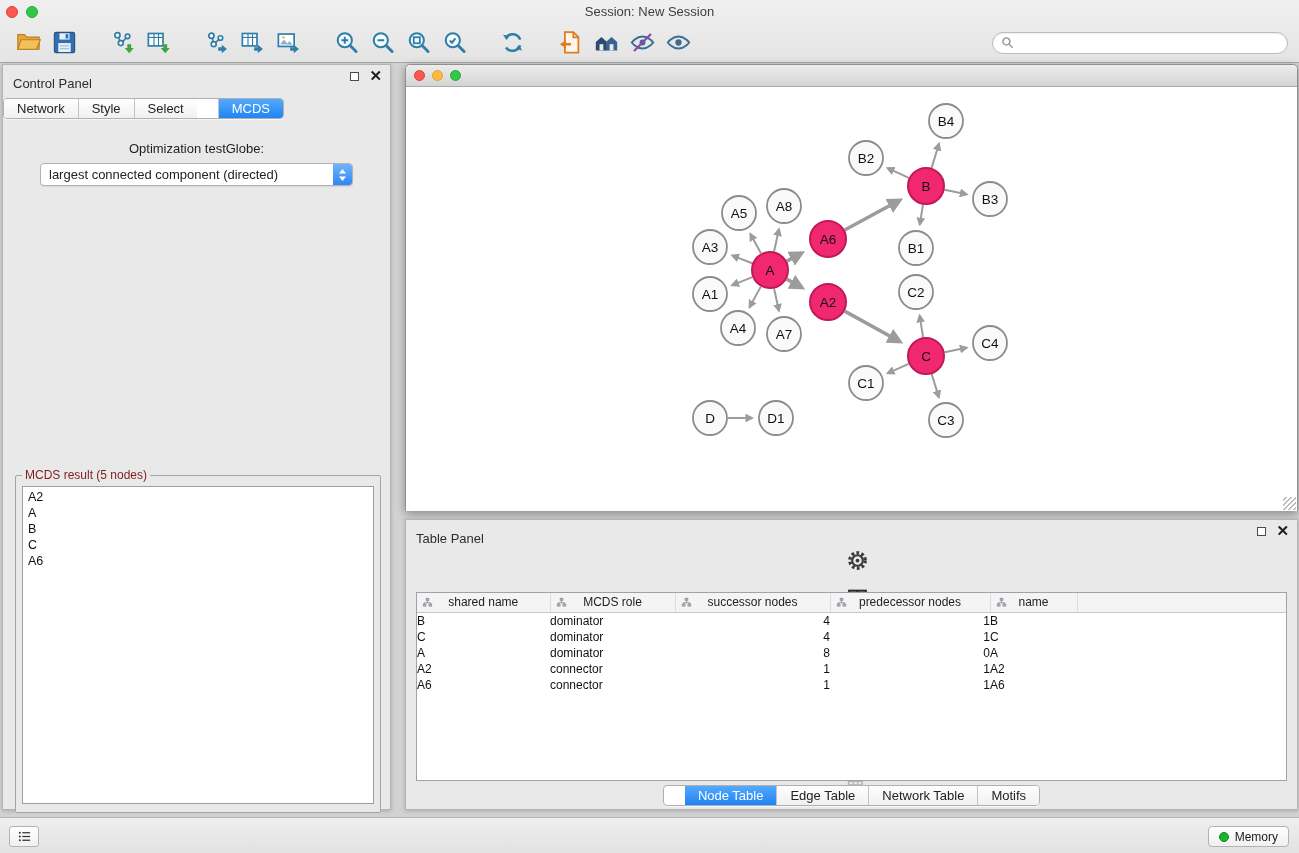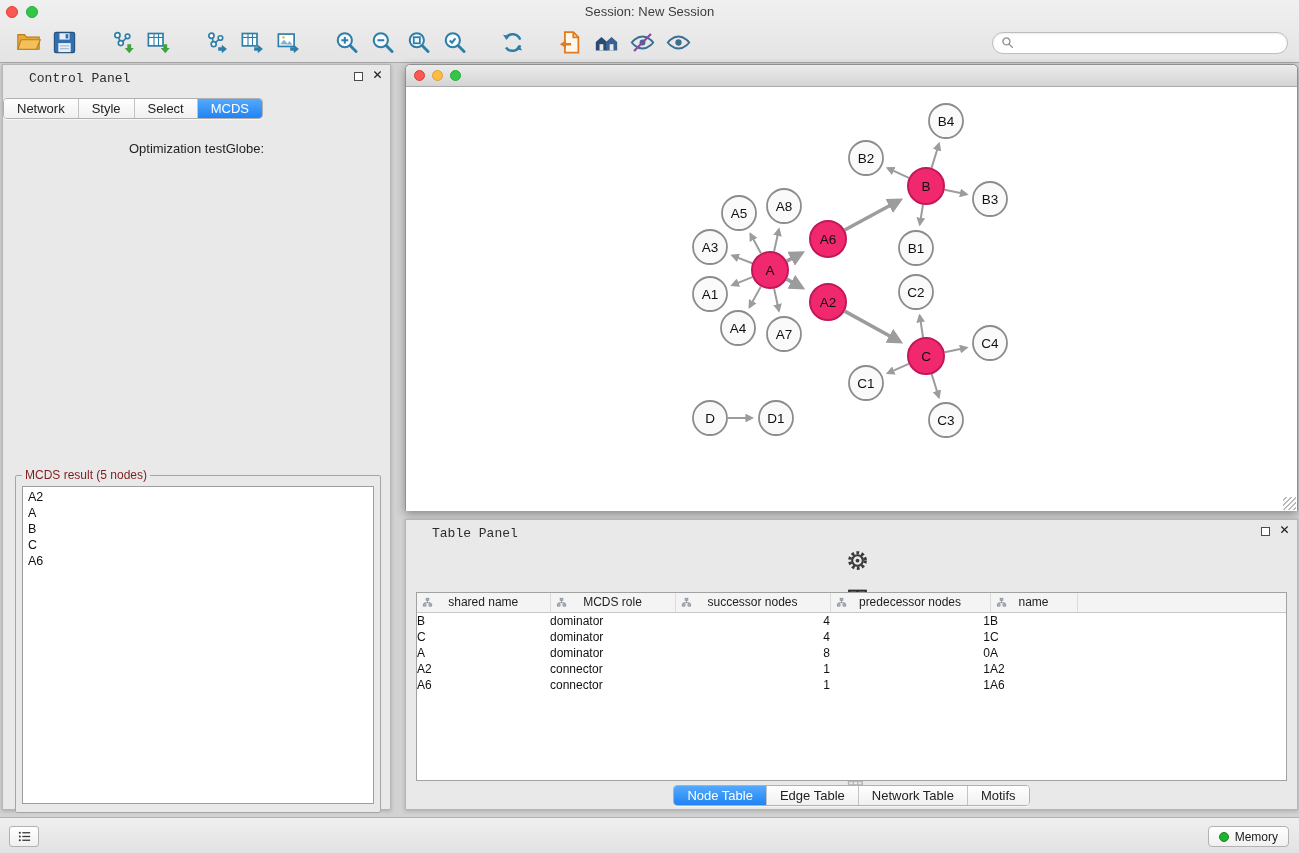--- a/index.html
+++ b/index.html
@@ -27,7 +27,7 @@
   .searchbox{margin-left:auto;margin-right:11px;width:296px;height:22px;border:1px solid #bdbdbd;border-radius:12px;background:#fff;display:flex;align-items:center;padding:0 8px;box-shadow:inset 0 1px 2px rgba(0,0,0,.08);}
   .searchbox input{border:none;outline:none;flex:1;font-size:12px;font-family:"Liberation Sans",sans-serif;background:transparent;margin-left:5px;}
   
-  .panel-header{position:relative;height:26px;display:flex;align-items:center;padding:0 26px;font-family:Liberation Mono, monospace;}
+  .panel-header{position:relative;height:26px;display:flex;align-items:flex-end;padding:0 10px;}
   .panel-title{font-size:13px;color:#2d2d2d;}
   .panel-btns{position:absolute;right:8px;top:5px;display:flex;align-items:center;gap:10px;}
   .float-btn{width:9px;height:9px;border:1.5px solid #4a4a4a;display:inline-block;background:#fff;}

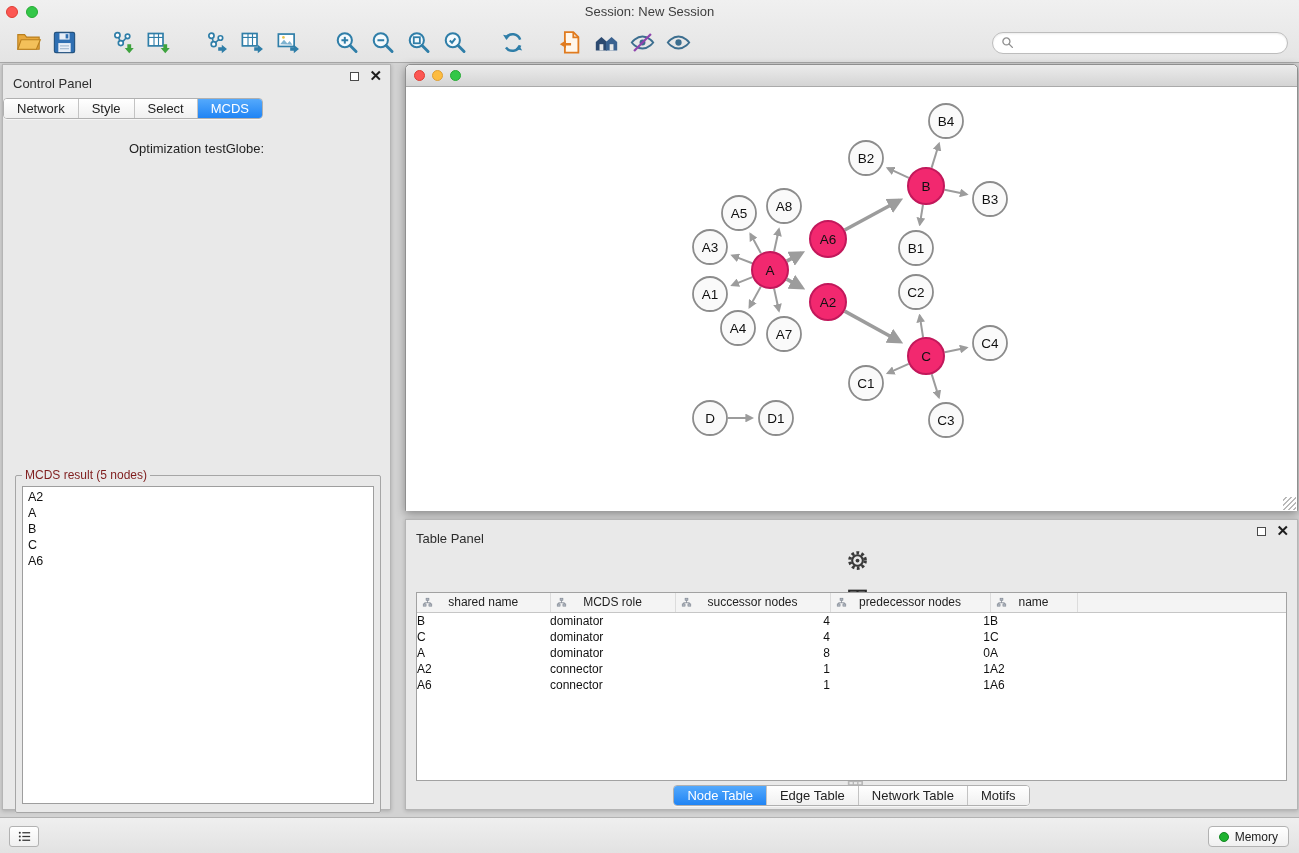--- a/index.html
+++ b/index.html
@@ -35,7 +35,7 @@
   .segmented{display:inline-flex;border:1px solid #b0b0b0;border-radius:4px;background:#fff;overflow:hidden;height:21px;box-shadow:0 1px 0 rgba(255,255,255,.6);}
   .seg{padding:0 13px;font-size:13px;color:#222;display:flex;align-items:center;background:linear-gradient(#ffffff,#f0f0f0);border-left:1px solid #c3c3c3;white-space:nowrap;}
   .seg:first-child{border-left:none;}
-  .seg.active{background:linear-gradient(#54a9fc,#2084f4);color:#fff;}
+  .seg.active{background:linear-gradient(#54a9fc,#2084f4);color:#fff;margin-left:21px;}
   
   .control-panel{position:absolute;left:2px;top:64px;width:389px;height:746px;background:#e9e9e9;border:1px solid #b5b5b5;box-shadow:0 1px 4px rgba(0,0,0,.2);}
   .cp-tabs-row{display:flex;justify-content:flex-start;margin-top:7px;}

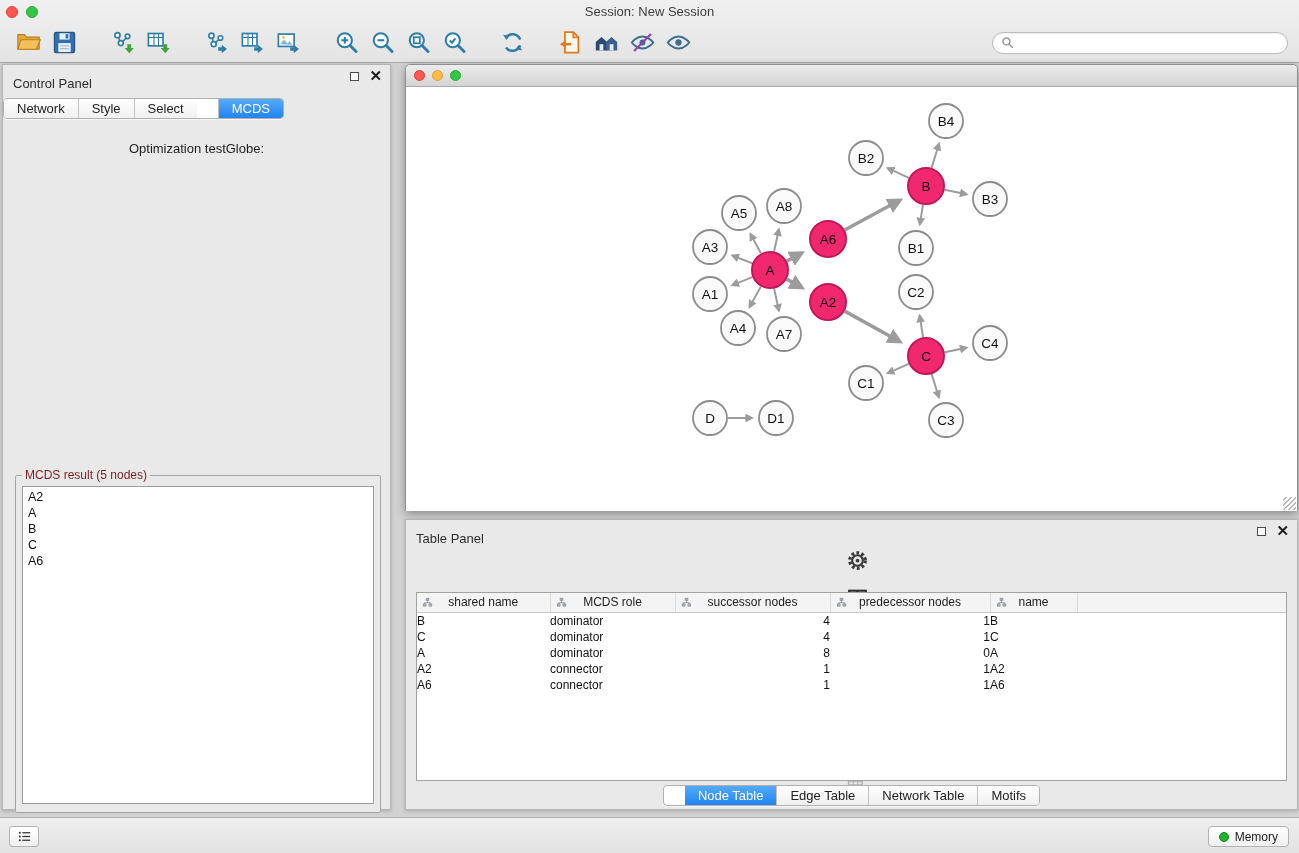--- a/index.html
+++ b/index.html
@@ -264,6 +264,15 @@
     </div>
     <div class="cp-body">
       <div class="opt-label">Optimization testGlobe:</div>
+      <div class="select">
+        <span class="select-text">largest connected component (directed)</span>
+        <span class="select-arrows">
+          <svg width="11" height="14" viewBox="0 0 11 14">
+              <path d="M5.5 1 L9 5.4 H2 z" fill="#fff"></path>
+              <path d="M5.5 13 L2 8.6 H9 z" fill="#fff"></path>
+            </svg>
+        </span>
+      </div>
       <fieldset class="result-box">
         <legend>MCDS result (5 nodes)</legend>
         <div id="result-list" class="result-list">

